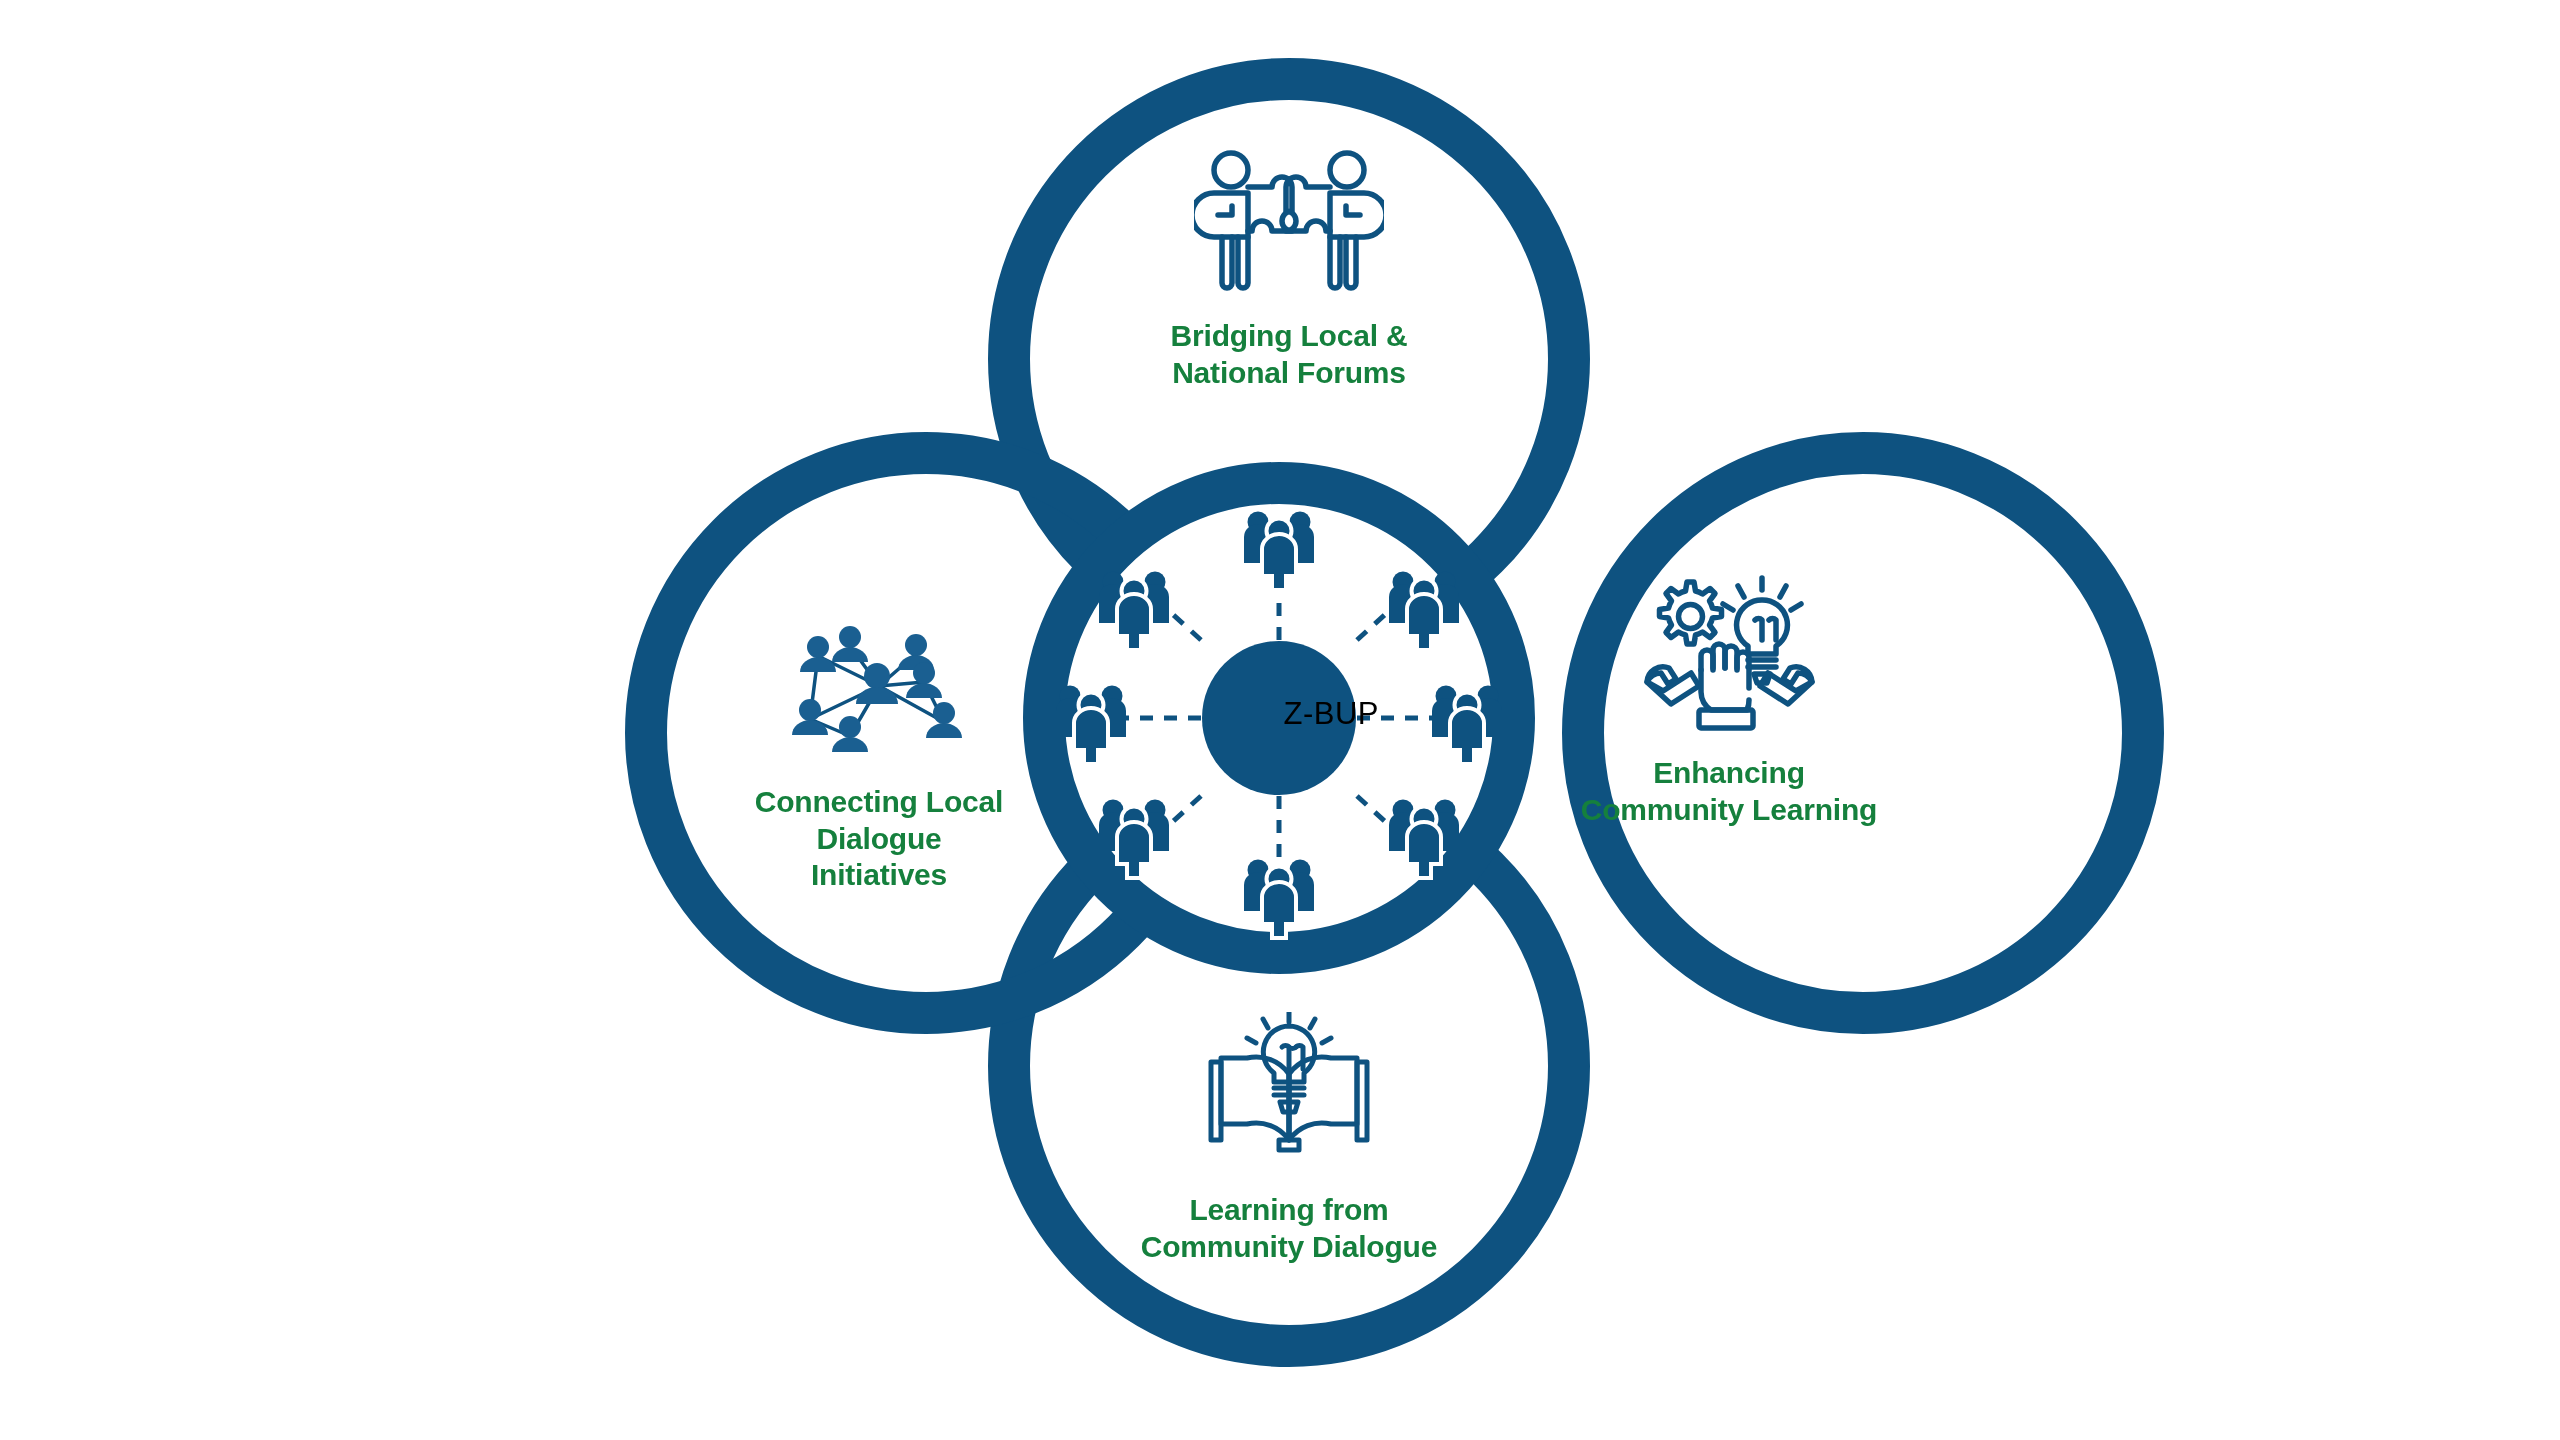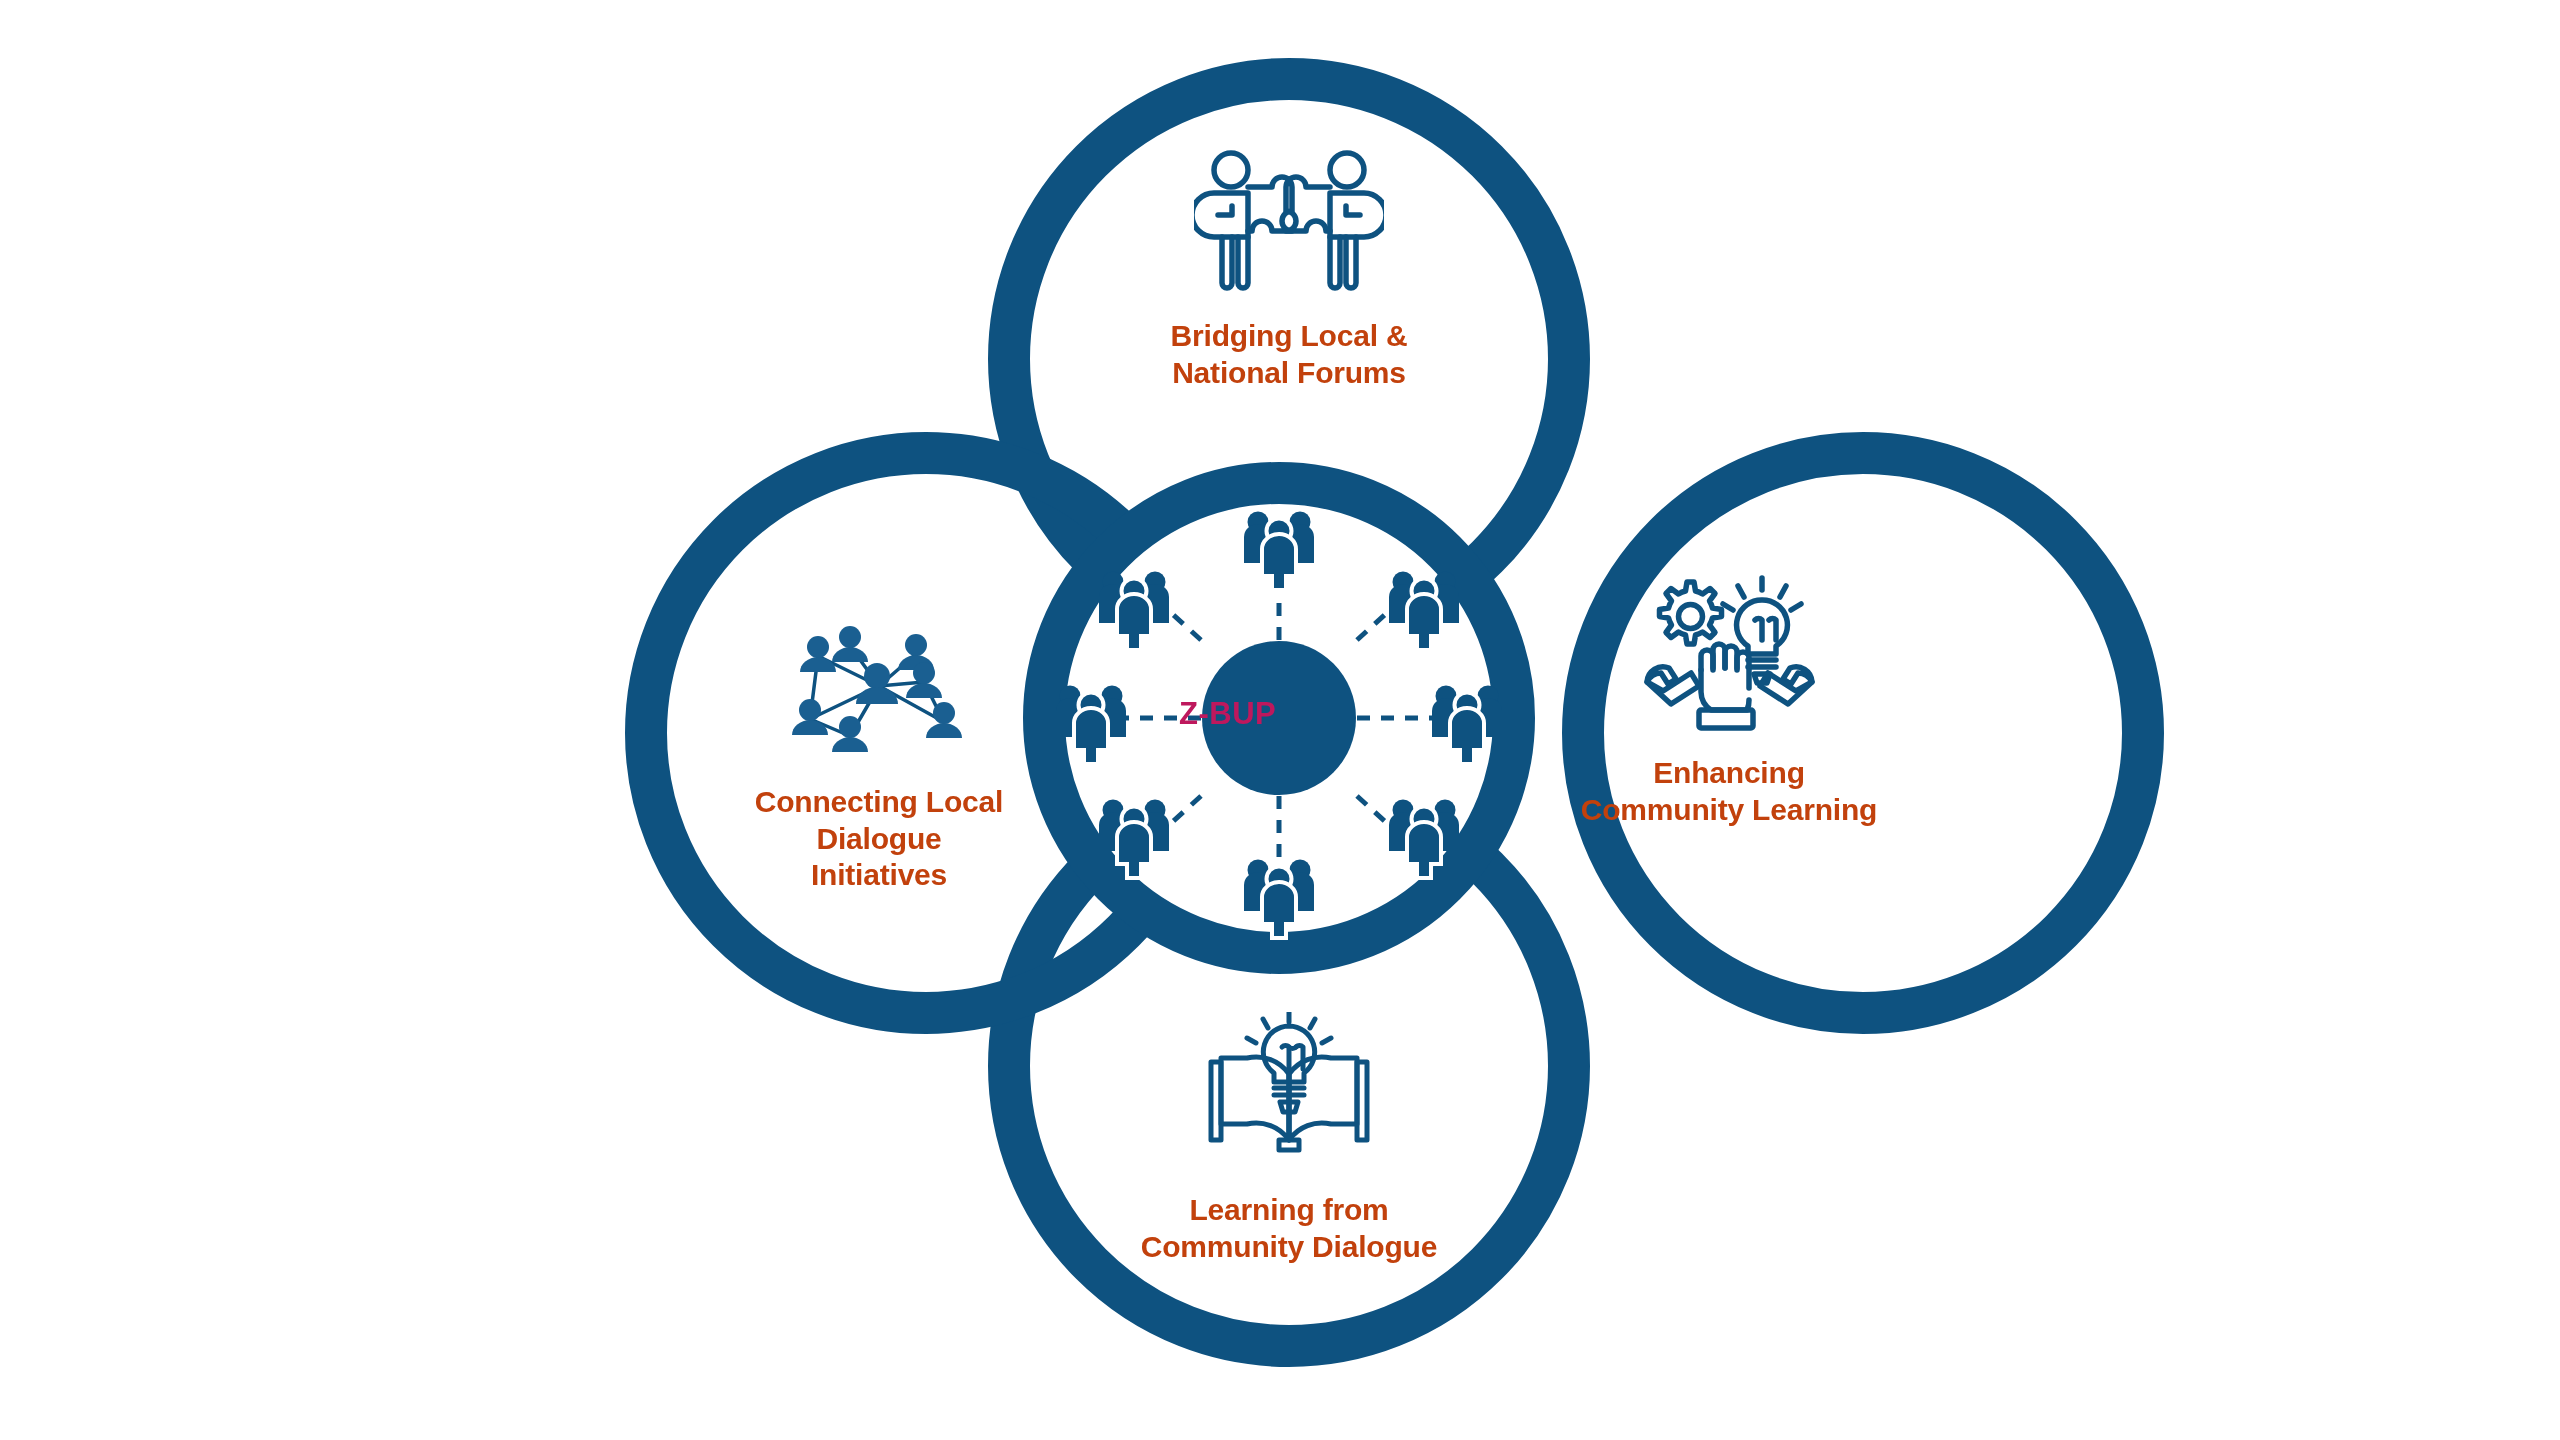--- a/index.html
+++ b/index.html
@@ -59,7 +59,7 @@
     font-weight: bold;
     font-size: 30px;
     line-height: 1.22;
-    color: #c2410c;
+    color: #15803d;
     letter-spacing: -0.2px;
     white-space: pre-line;
   }

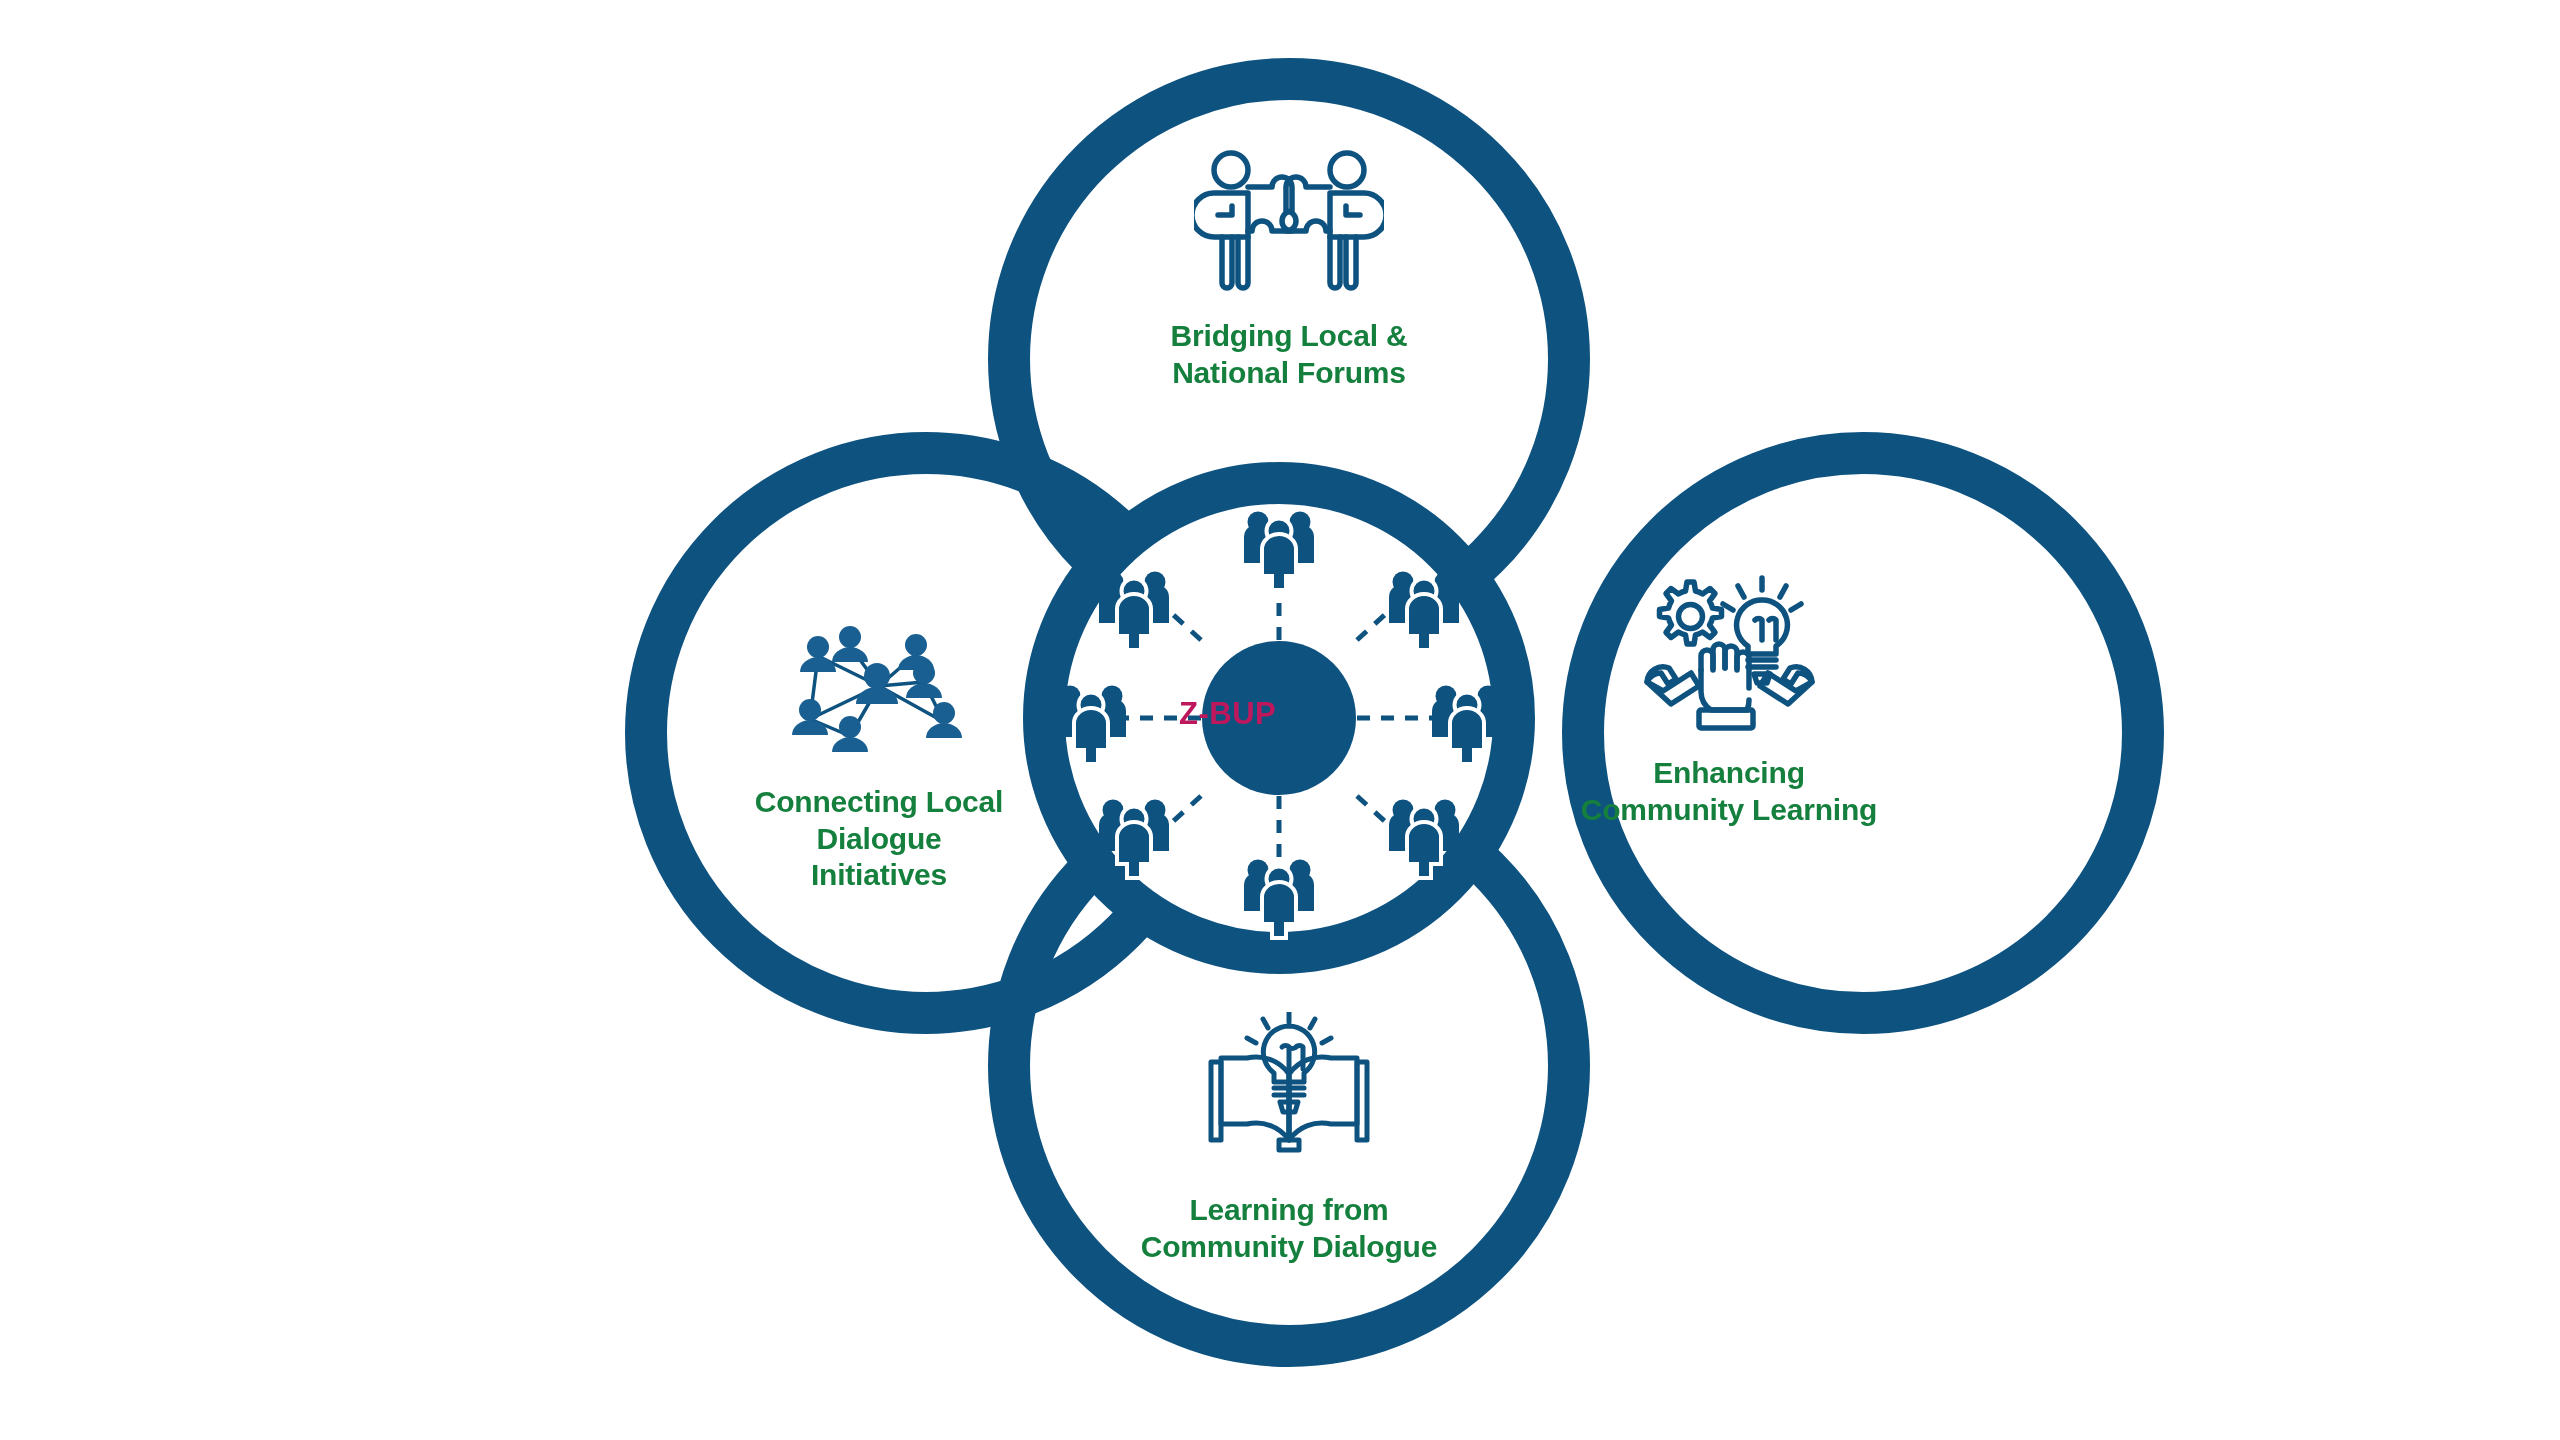--- a/index.html
+++ b/index.html
@@ -82,12 +82,12 @@
     left: 1179px;
     top: 696px;
     width: 200px;
-    text-align: left;
+    text-align: right;
     font-family: "Liberation Sans", sans-serif;
-    font-weight: bold;
+    font-weight: normal;
     font-size: 31px;
     letter-spacing: 0.5px;
-    color: #be185d;
+    color: #000000;
     z-index: 8;
     pointer-events: none;
   }

